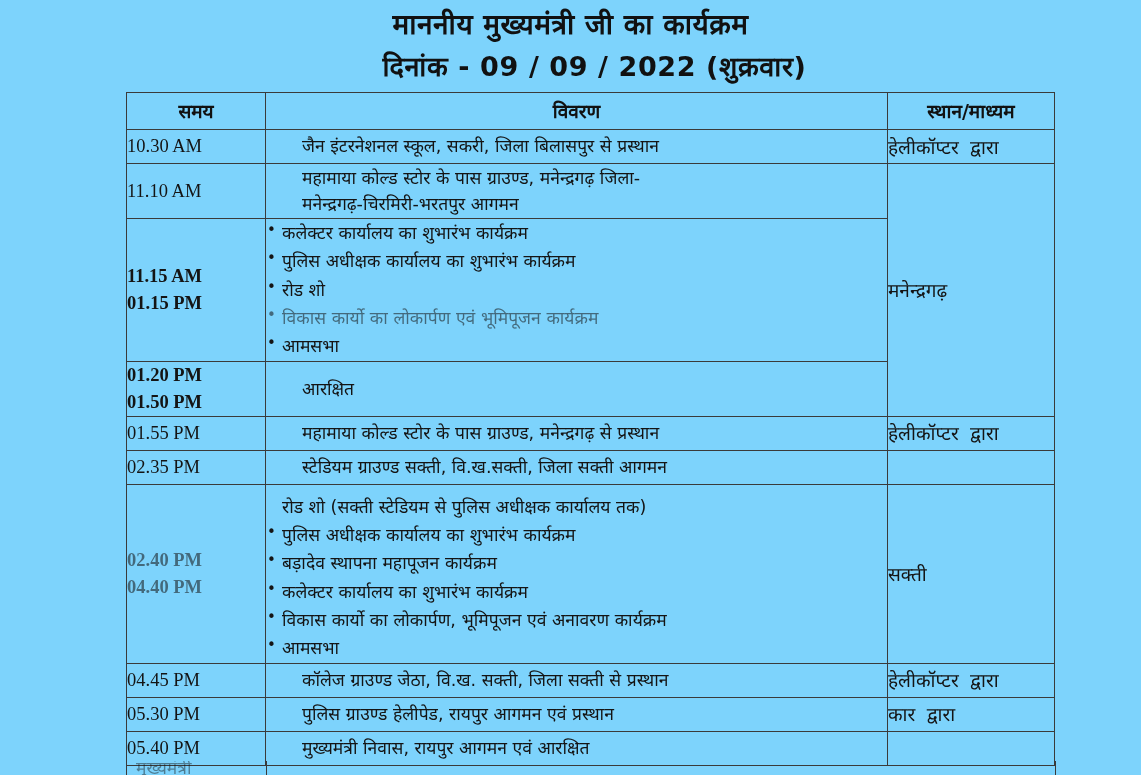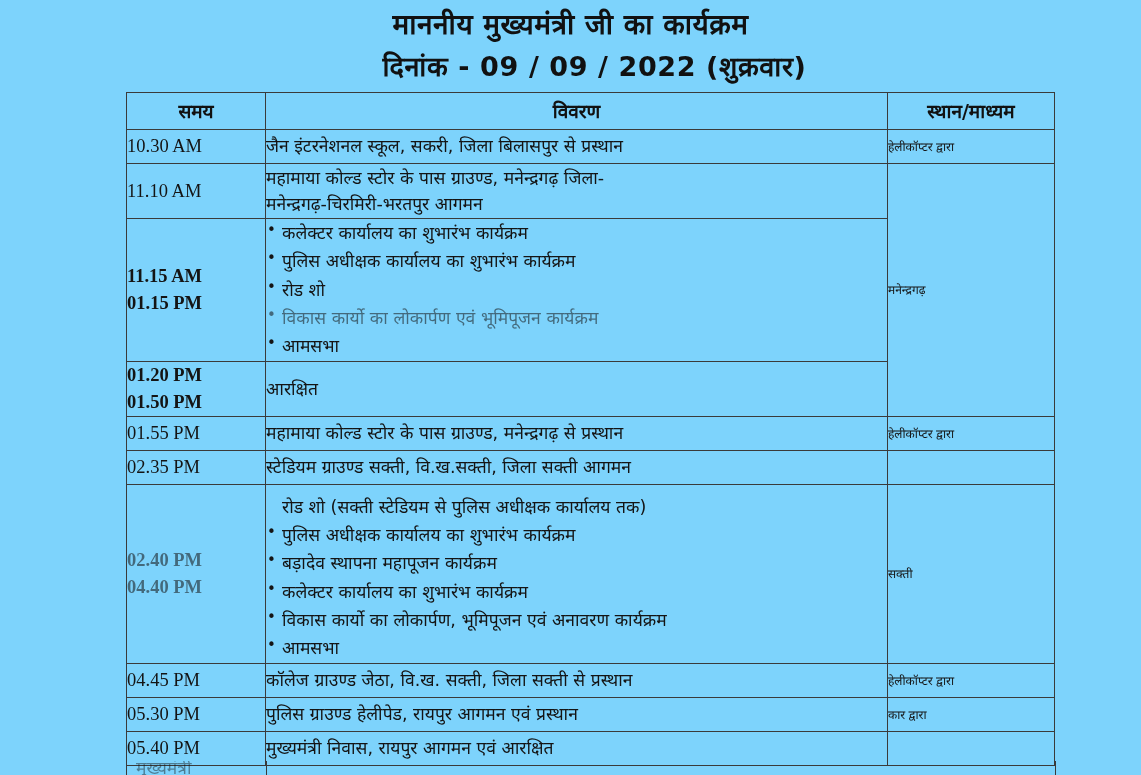--- a/index.html
+++ b/index.html
@@ -97,7 +97,7 @@
     padding: 3px 6px 3px 9px;
     color: #141414;
   }
-  .desc-cell .dline { display: block; }
+  .desc-cell .dline { display: block; margin-left: 36px; }
   .desc-cell .blist { margin: 0; padding: 0; list-style: none; }
   .desc-cell .blist li {
     position: relative;

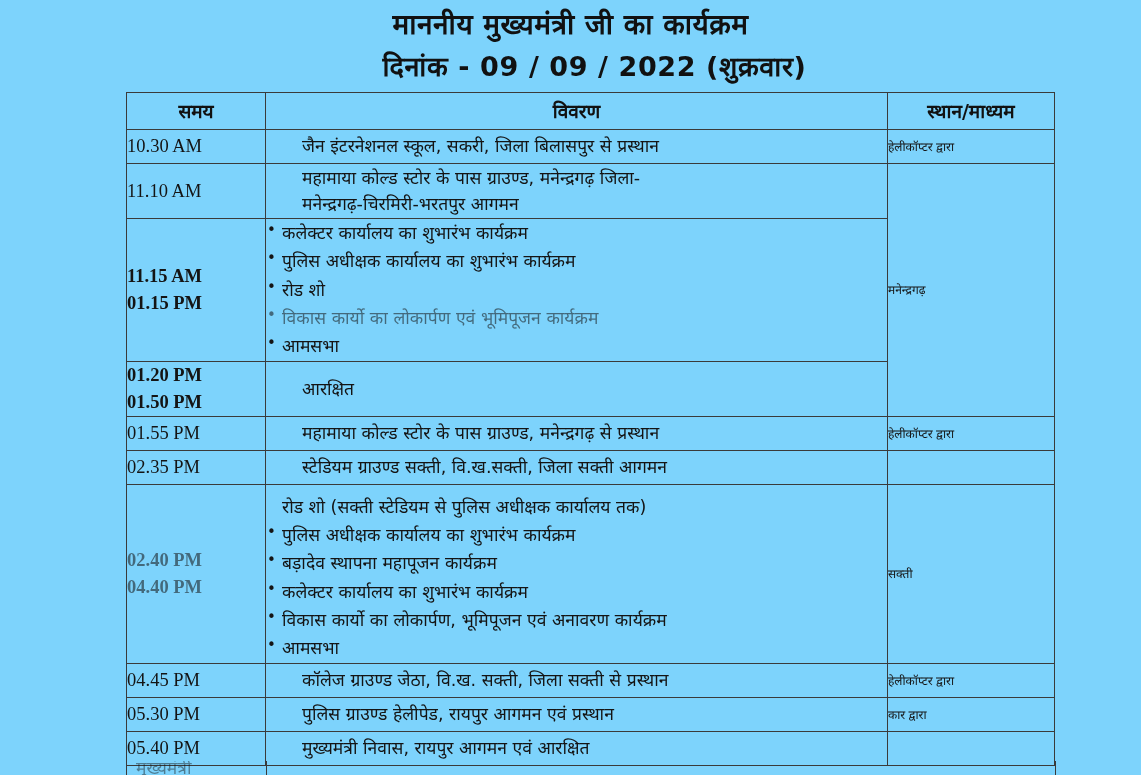--- a/index.html
+++ b/index.html
@@ -122,8 +122,8 @@
 
   
   .place-cell {
-    font-family: Liberation Sans, sans-serif;
-    font-size: 12px;
+    font-family: Liberation Mono, monospace;
+    font-size: 19px;
     padding: 3px 4px 3px 8px;
     color: #141414;
     white-space: nowrap;

